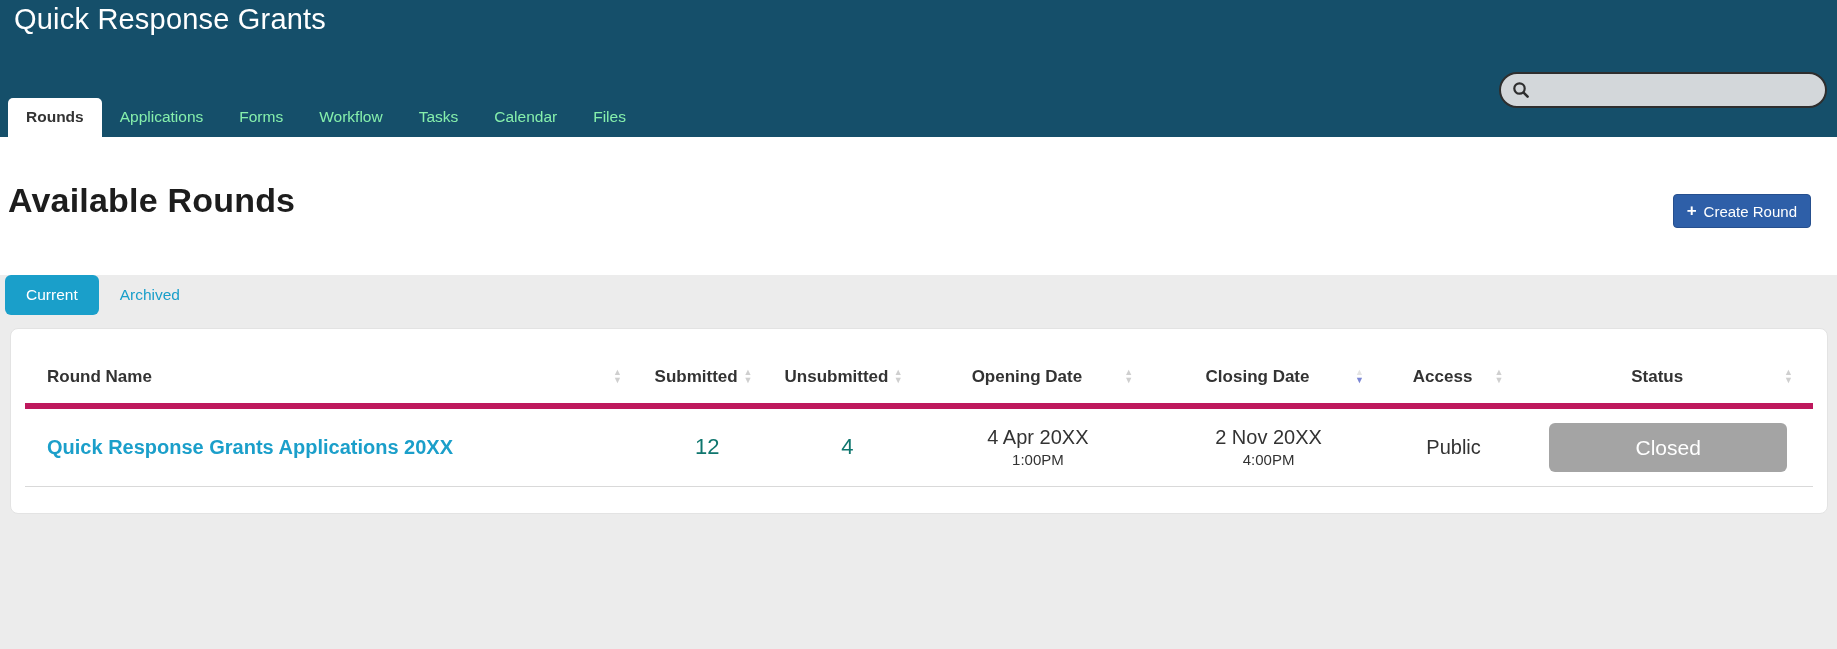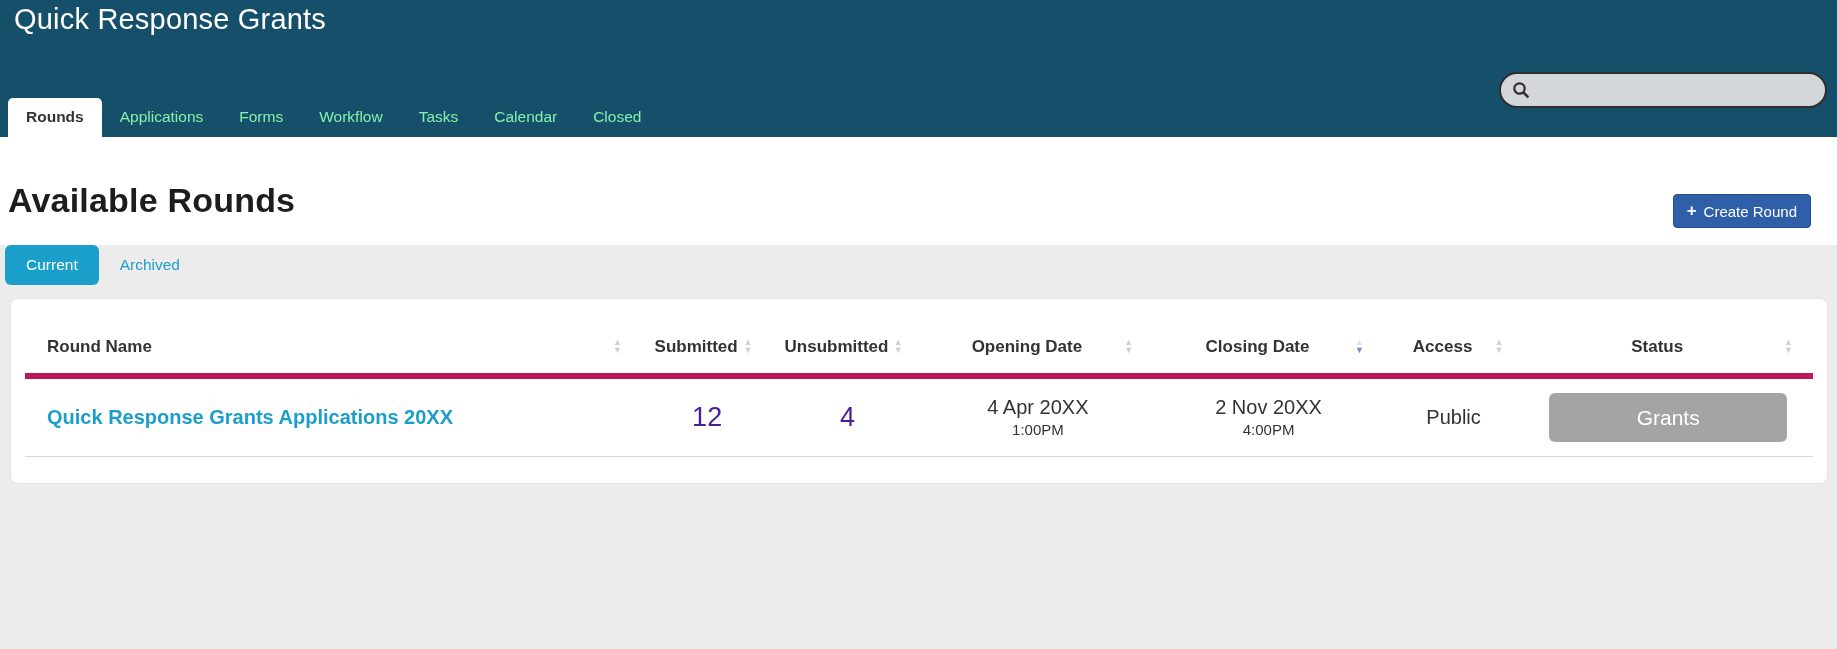--- a/index.html
+++ b/index.html
@@ -228,7 +228,7 @@
       <div class="tab">Workflow</div>
       <div class="tab">Tasks</div>
       <div class="tab">Calendar</div>
-      <div class="tab">Closed</div>
+      <div class="tab">Files</div>
     </nav>
 
     <div class="searchbox">

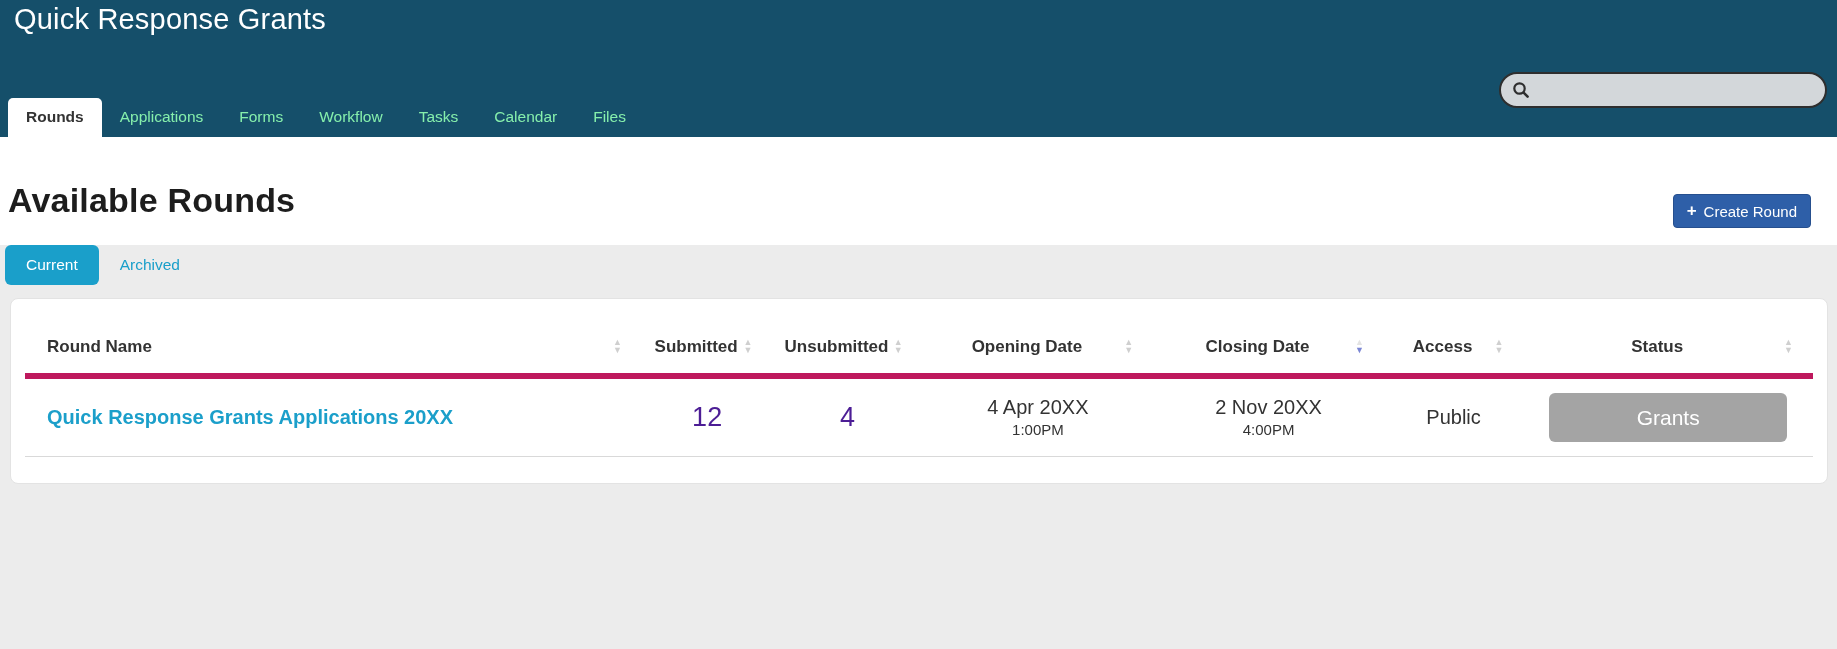--- a/index.html
+++ b/index.html
@@ -70,7 +70,7 @@
   
   .pagebar {
     position: relative;
-    height: 108px;
+    height: 138px;
     background: #ffffff;
   }
   .page-heading {

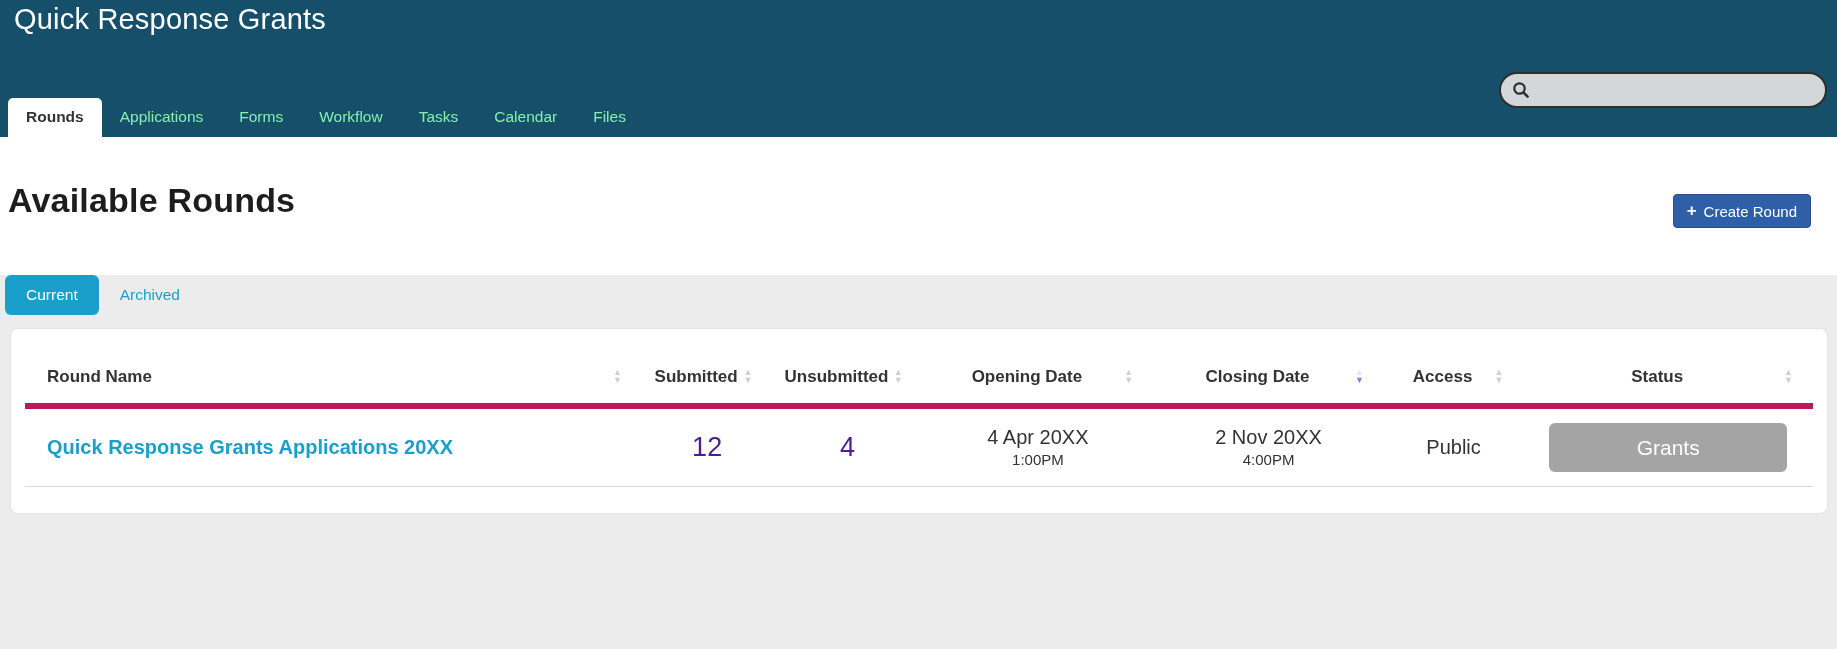--- a/index.html
+++ b/index.html
@@ -194,8 +194,8 @@
     cursor: pointer;
   }
   .count-link {
-    color: #4c1d95;
-    font-size: 27px;
+    color: #0f766e;
+    font-size: 22px;
     text-decoration: none;
     cursor: pointer;
   }

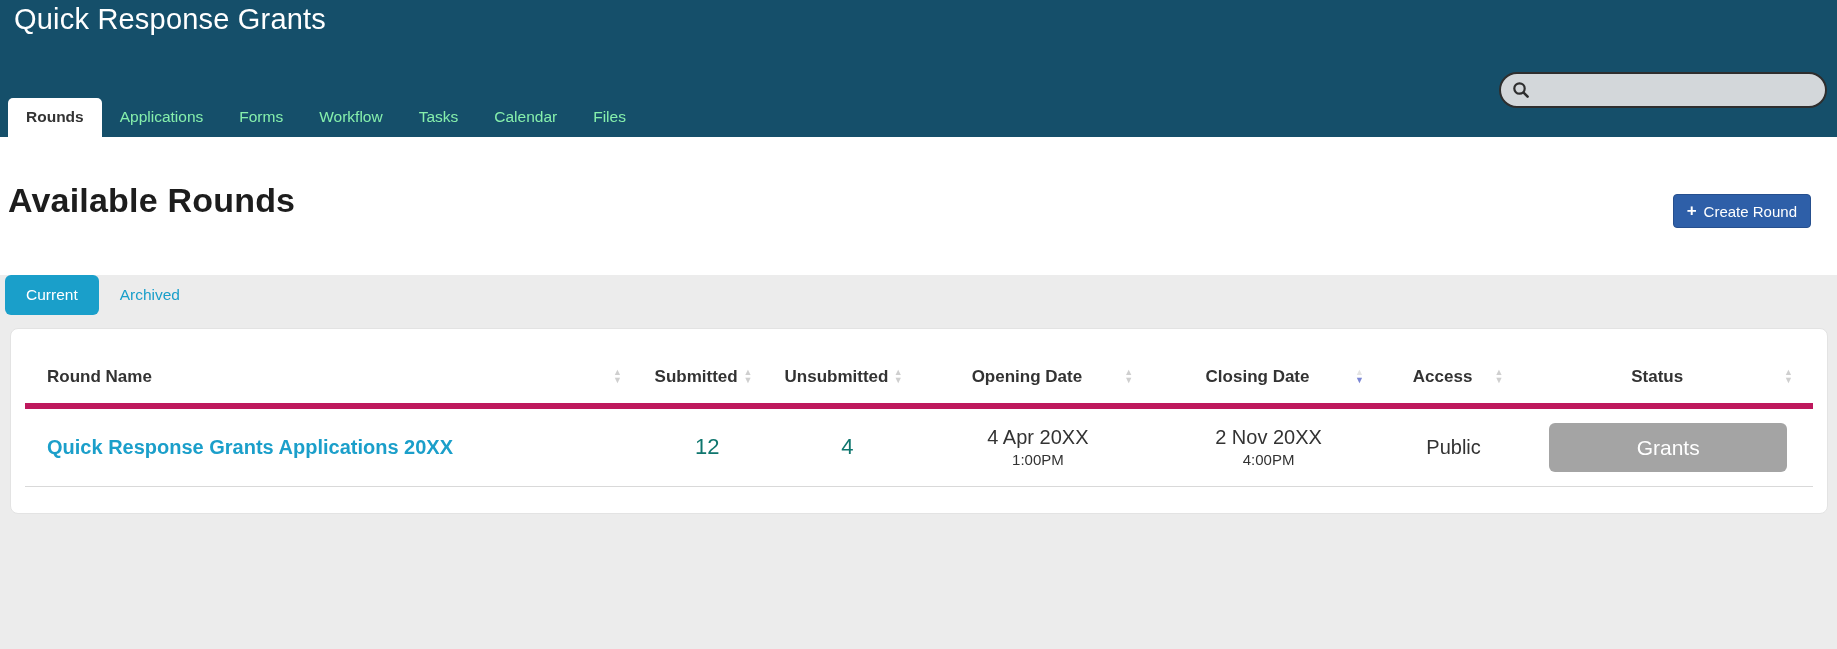--- a/index.html
+++ b/index.html
@@ -342,7 +342,7 @@
               <span>Public</span>
             </td>
             <td>
-              <span class="status-badge">Grants</span>
+              <span class="status-badge">Closed</span>
             </td>
           </tr>
         </tbody>

